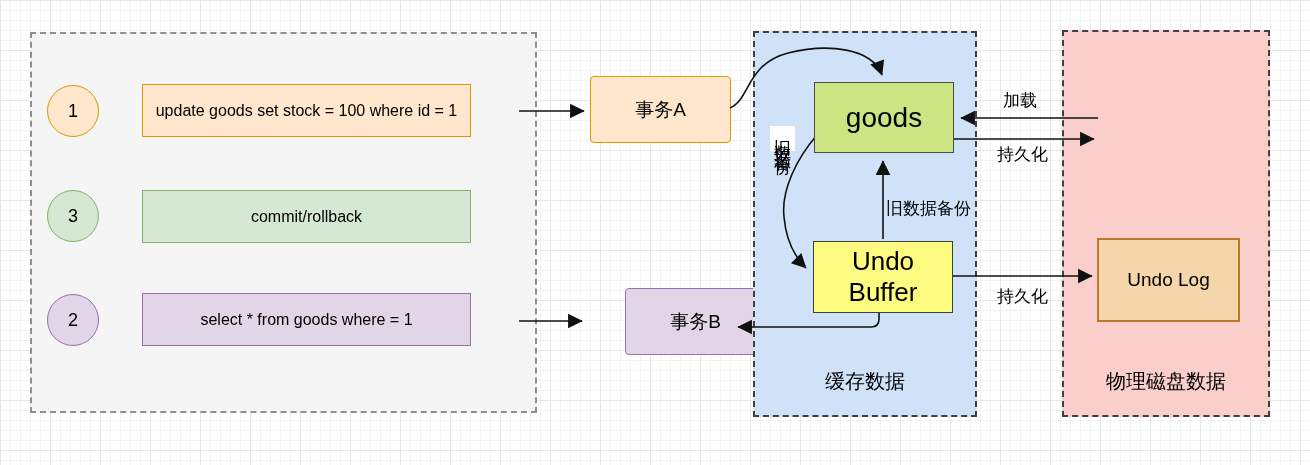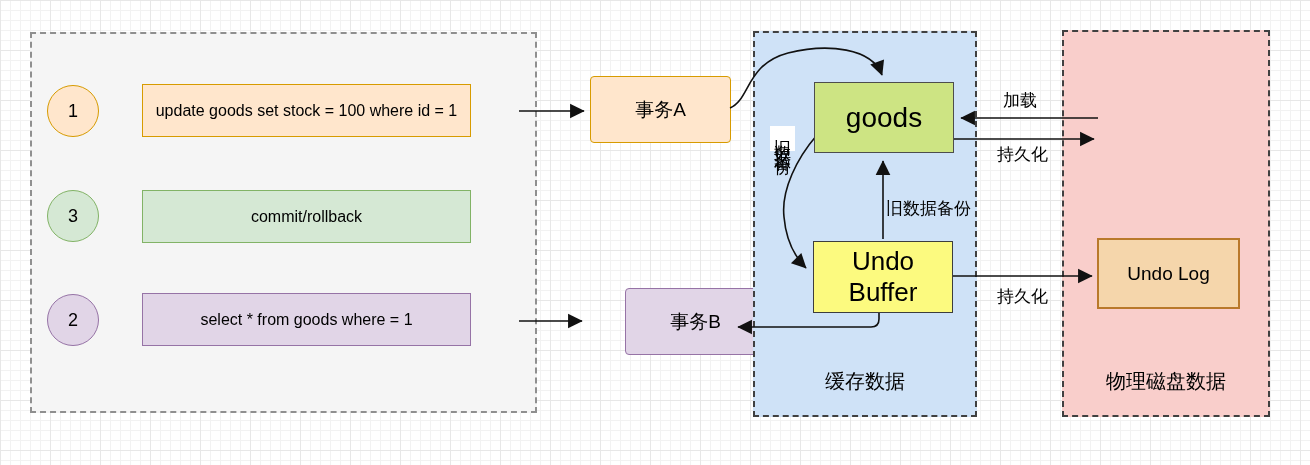--- a/index.html
+++ b/index.html
@@ -52,7 +52,7 @@
     background:#fcfa7f;border:1.5px solid #3d3d3d;font-size:26px;}
   .node-ibd{left:1098px;top:87px;width:142px;height:70px;
     background:#f5f5f5;border:2px solid #5c5c5c;font-size:19px;}
-  .node-undo-log{left:1097px;top:238px;width:143px;height:71px;
+  .node-undo-log{left:1097px;top:238px;width:143px;height:84px;
     background:#f5d6ab;border:2px solid #b9792b;font-size:19px;}
 
   

